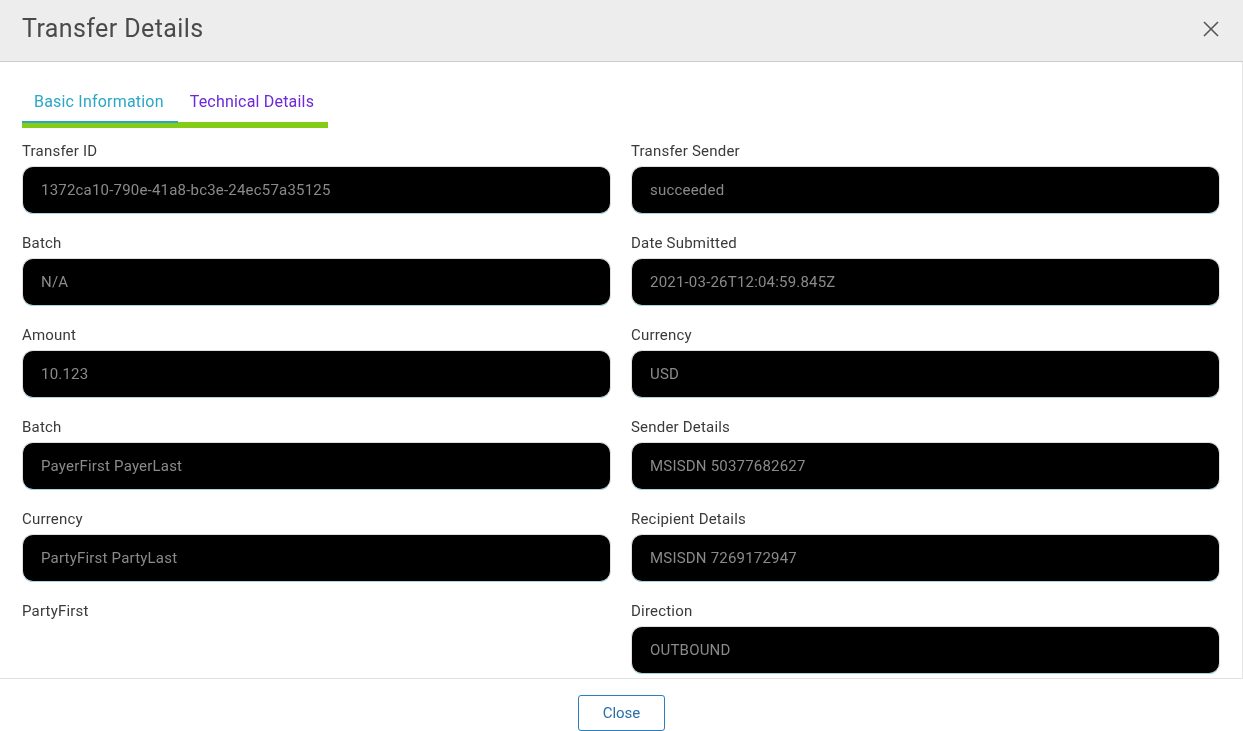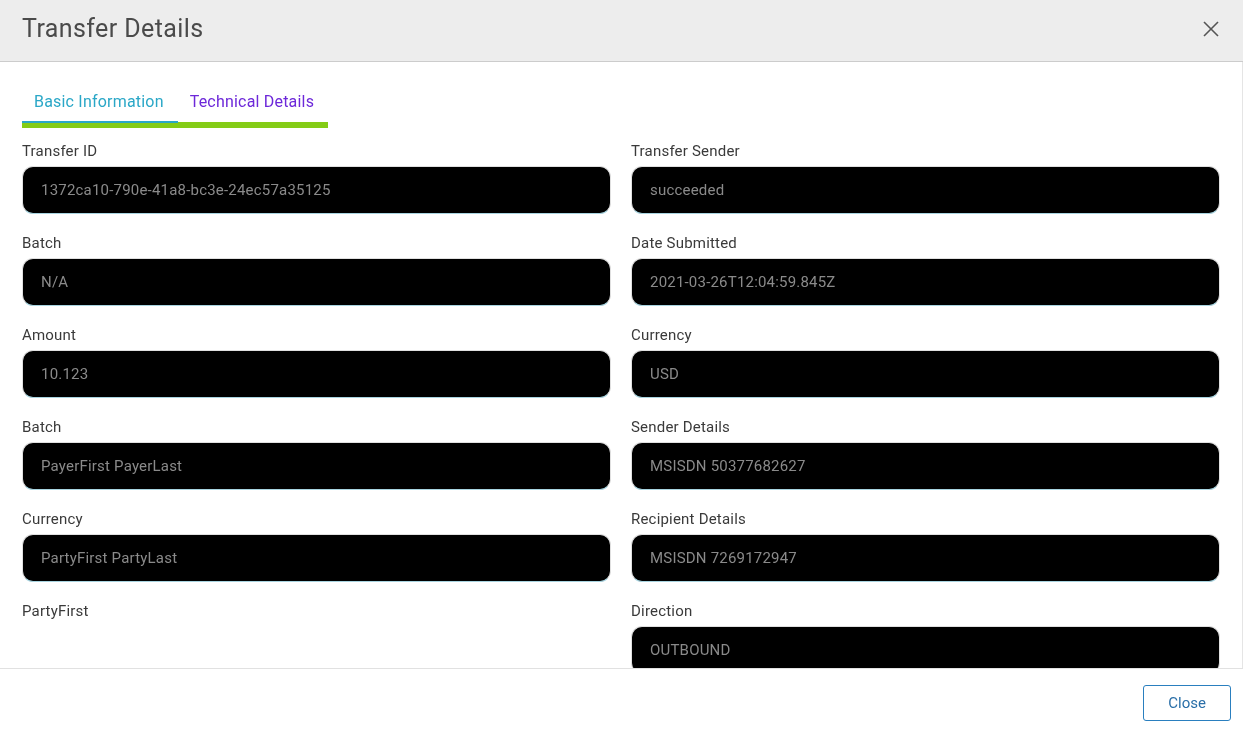--- a/index.html
+++ b/index.html
@@ -86,9 +86,9 @@
     }
     .modal-footer {
       border-top: 1px solid #e1e1e1;
-      padding: 16px 12px 10px 12px;
+      padding: 16px 12px 0 12px;
       display: flex;
-      justify-content: flex-end;
+      justify-content: center;
       background: #fff;
     }
     .btn {

